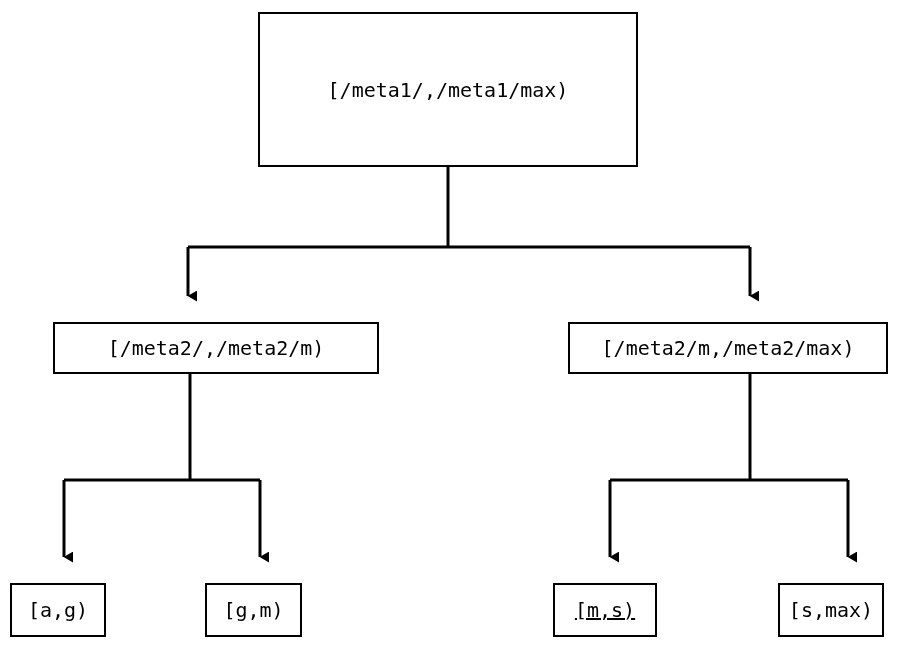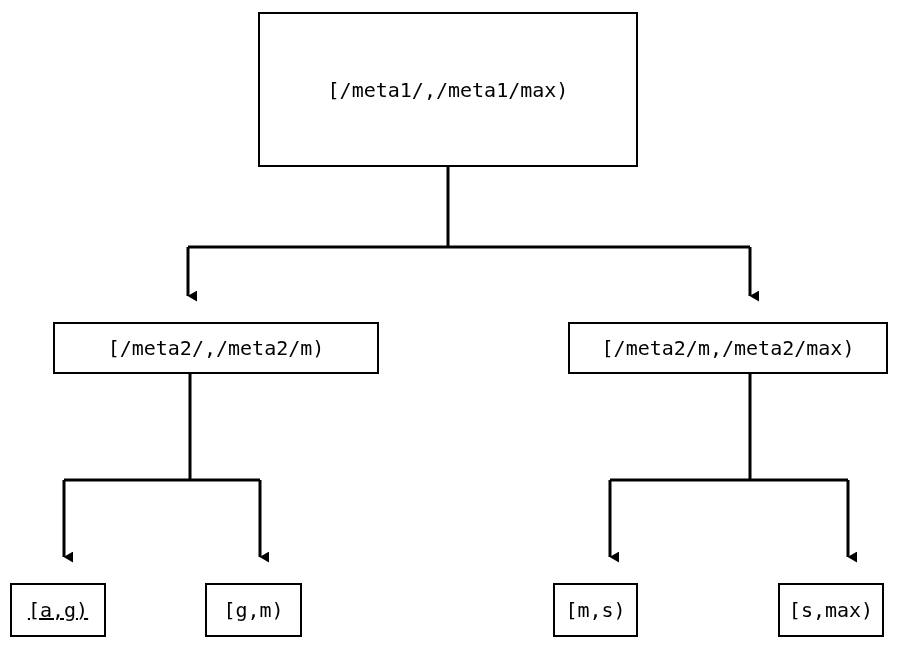--- a/index.html
+++ b/index.html
@@ -70,7 +70,6 @@
     top: 583px;
     width: 96px;
     height: 54px;
-    text-decoration: underline;
   }
   #node-leaf-gm {
     left: 205px;

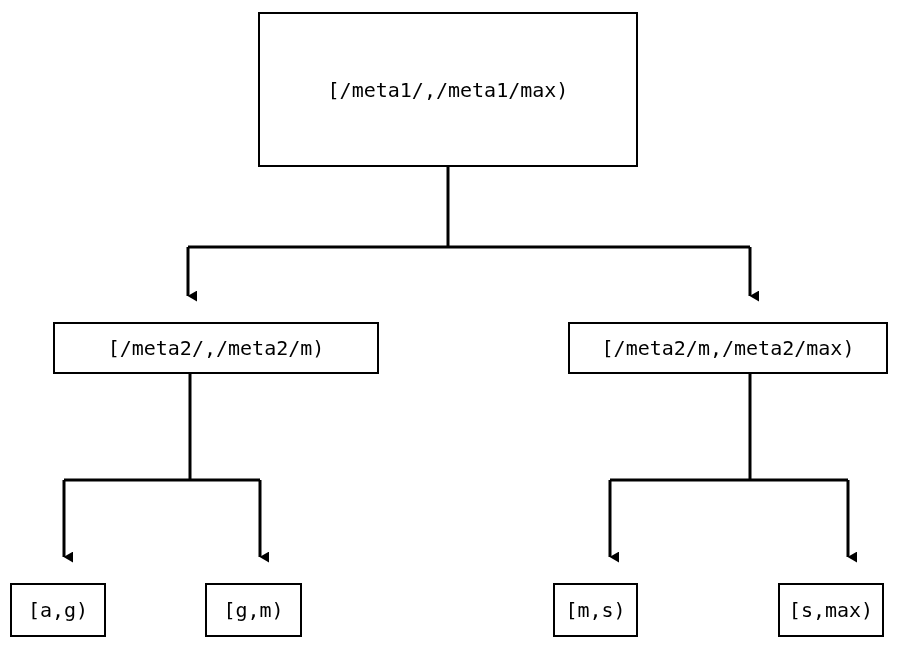--- a/index.html
+++ b/index.html
@@ -81,8 +81,9 @@
   #node-leaf-ms {
     left: 553px;
     top: 583px;
-    width: 85px;
+    width: 104px;
     height: 54px;
+    text-decoration: underline;
   }
   #node-leaf-smax {
     left: 778px;

